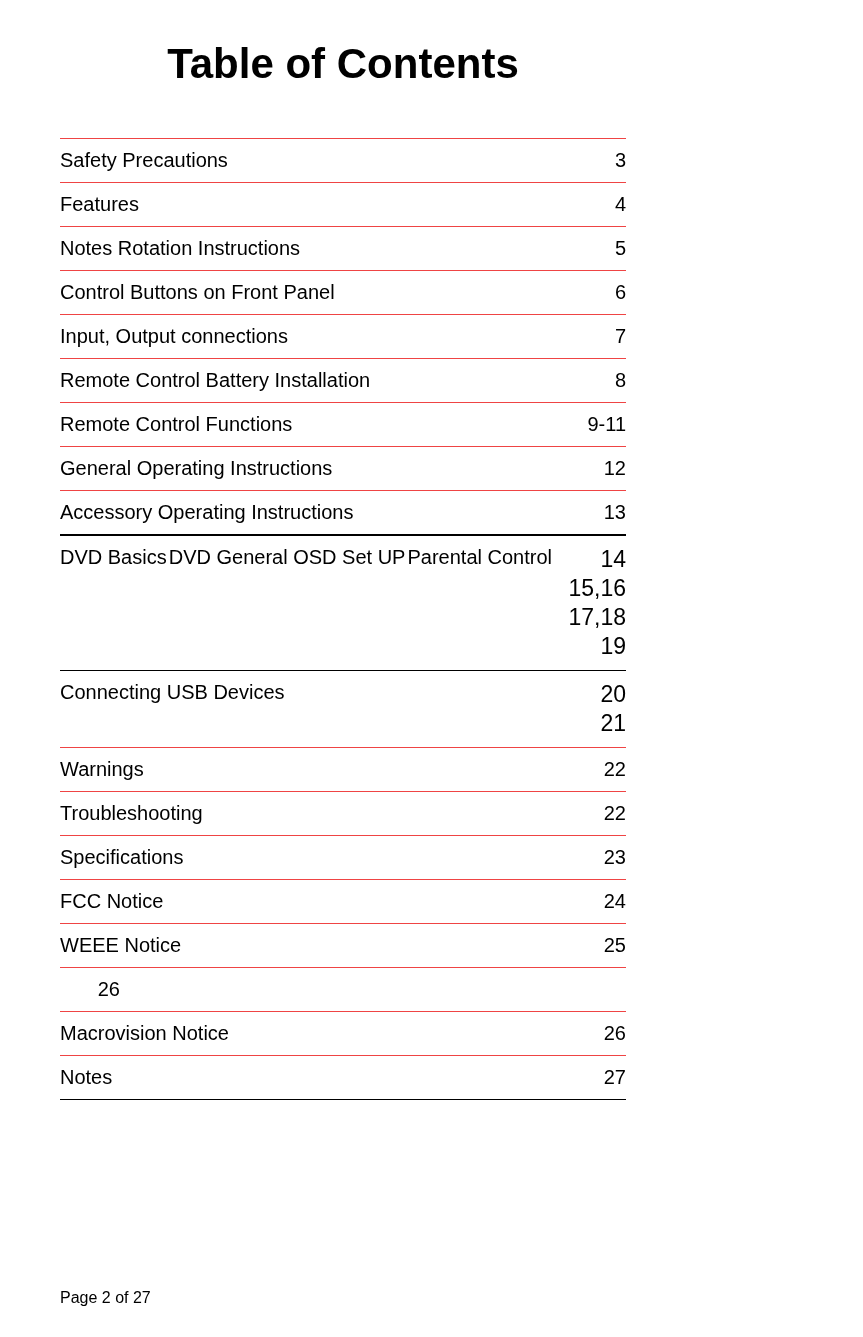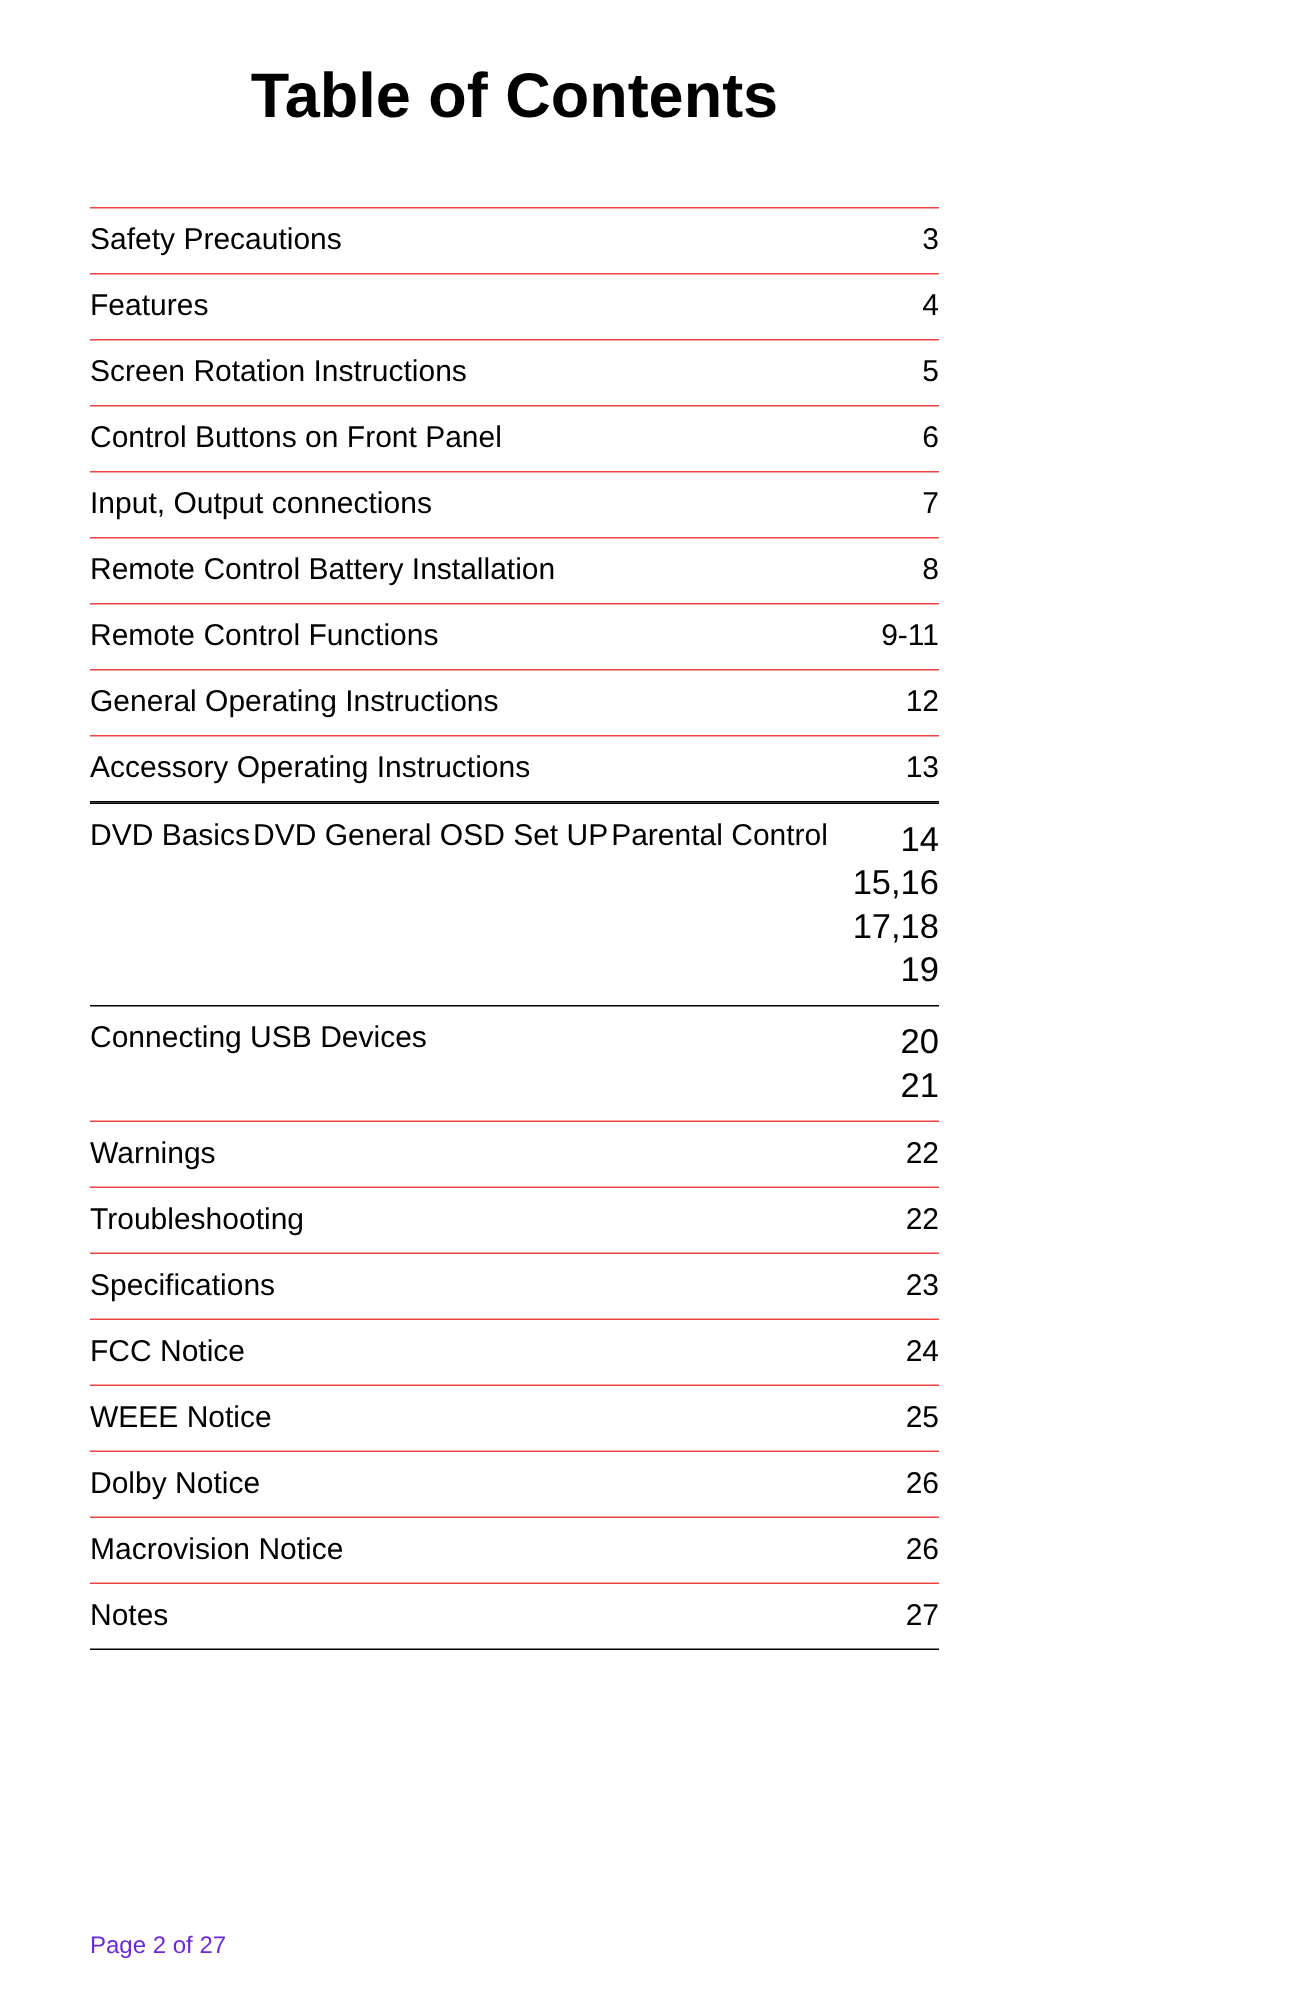--- a/index.html
+++ b/index.html
@@ -121,7 +121,7 @@
       <span class="toc-page">4</span>
     </div>
     <div class="toc-row">
-      <span class="toc-label">Screen Rotation Instructions</span>
+      <span class="toc-label">Notes Rotation Instructions</span>
       <span class="toc-page">5</span>
     </div>
     <div class="toc-row">

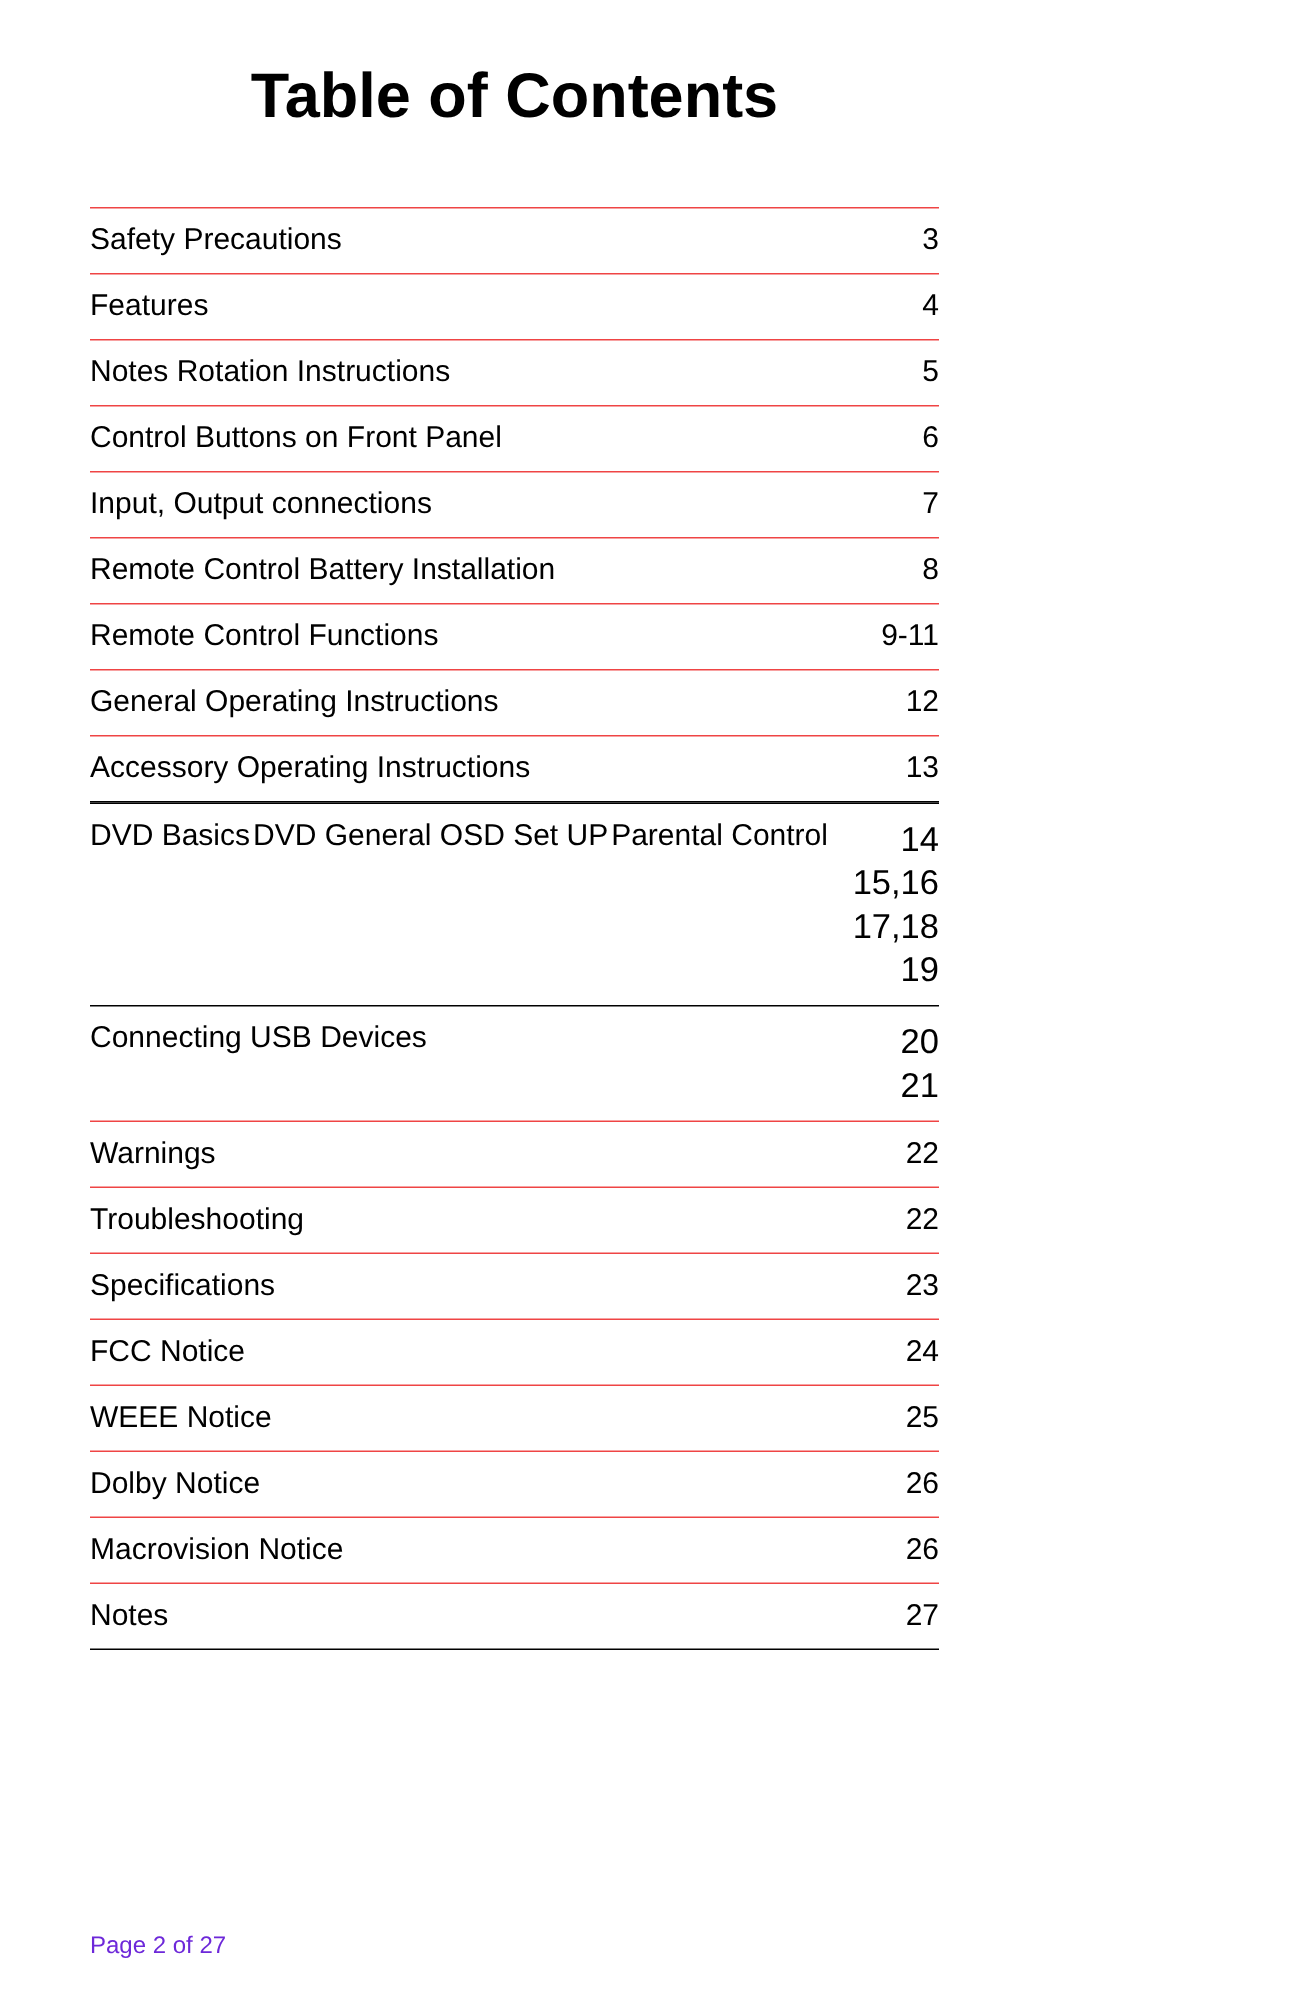--- a/index.html
+++ b/index.html
@@ -200,7 +200,6 @@
       <span class="toc-page">25</span>
     </div>
     <div class="toc-row">
-      <span class="toc-label">Dolby Notice</span>
       <span class="toc-page">26</span>
     </div>
     <div class="toc-row">

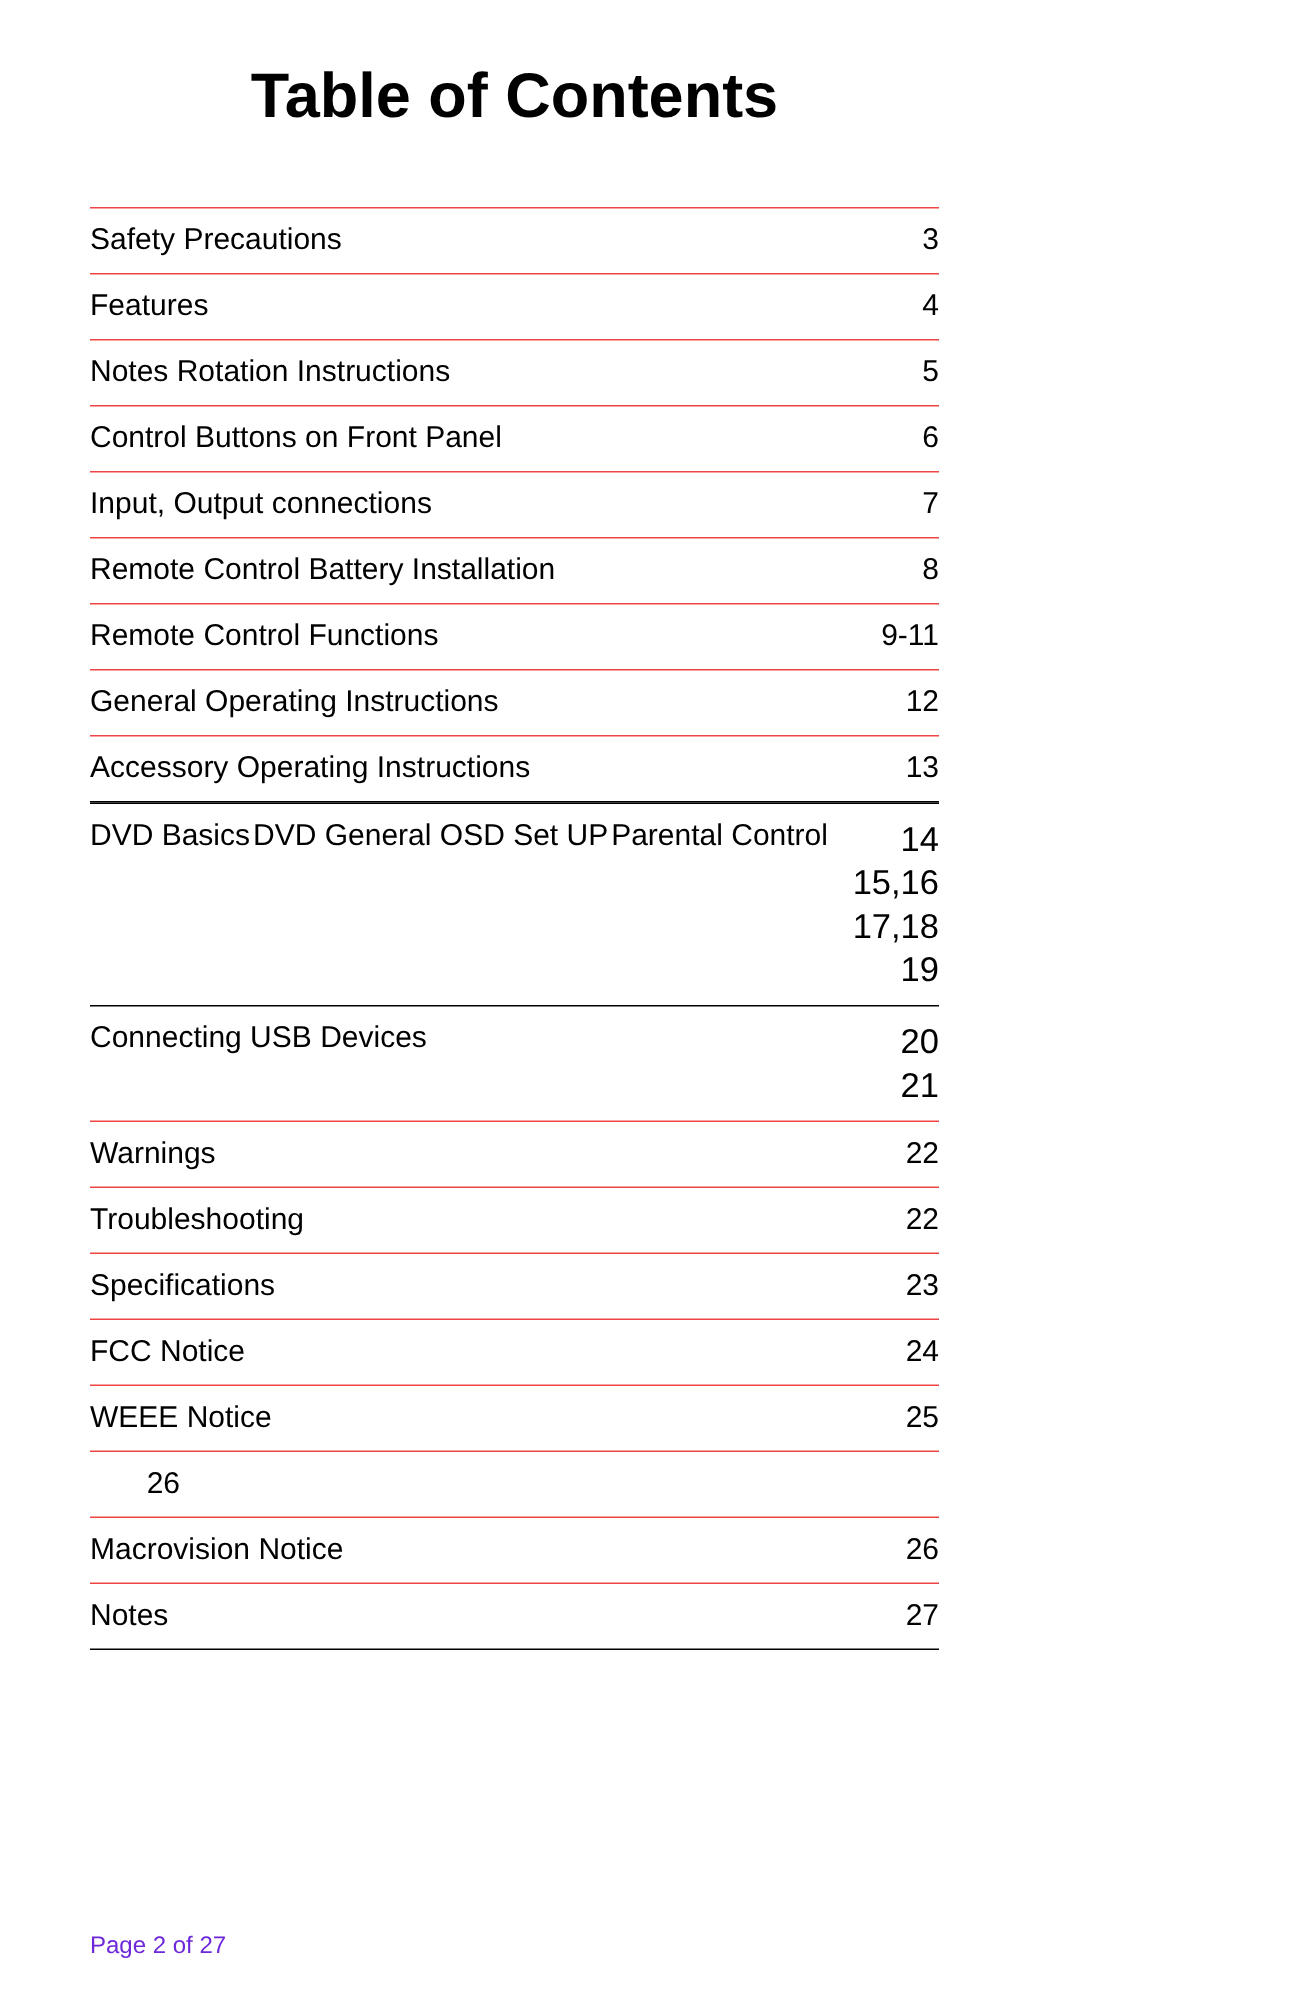--- a/index.html
+++ b/index.html
@@ -102,7 +102,7 @@
       left: 60px;
       font-size: 16px;
       font-family: Arial, sans-serif;
-      color: #6d28d9;
+      color: #000000;
     }
   </style>
 </head>

